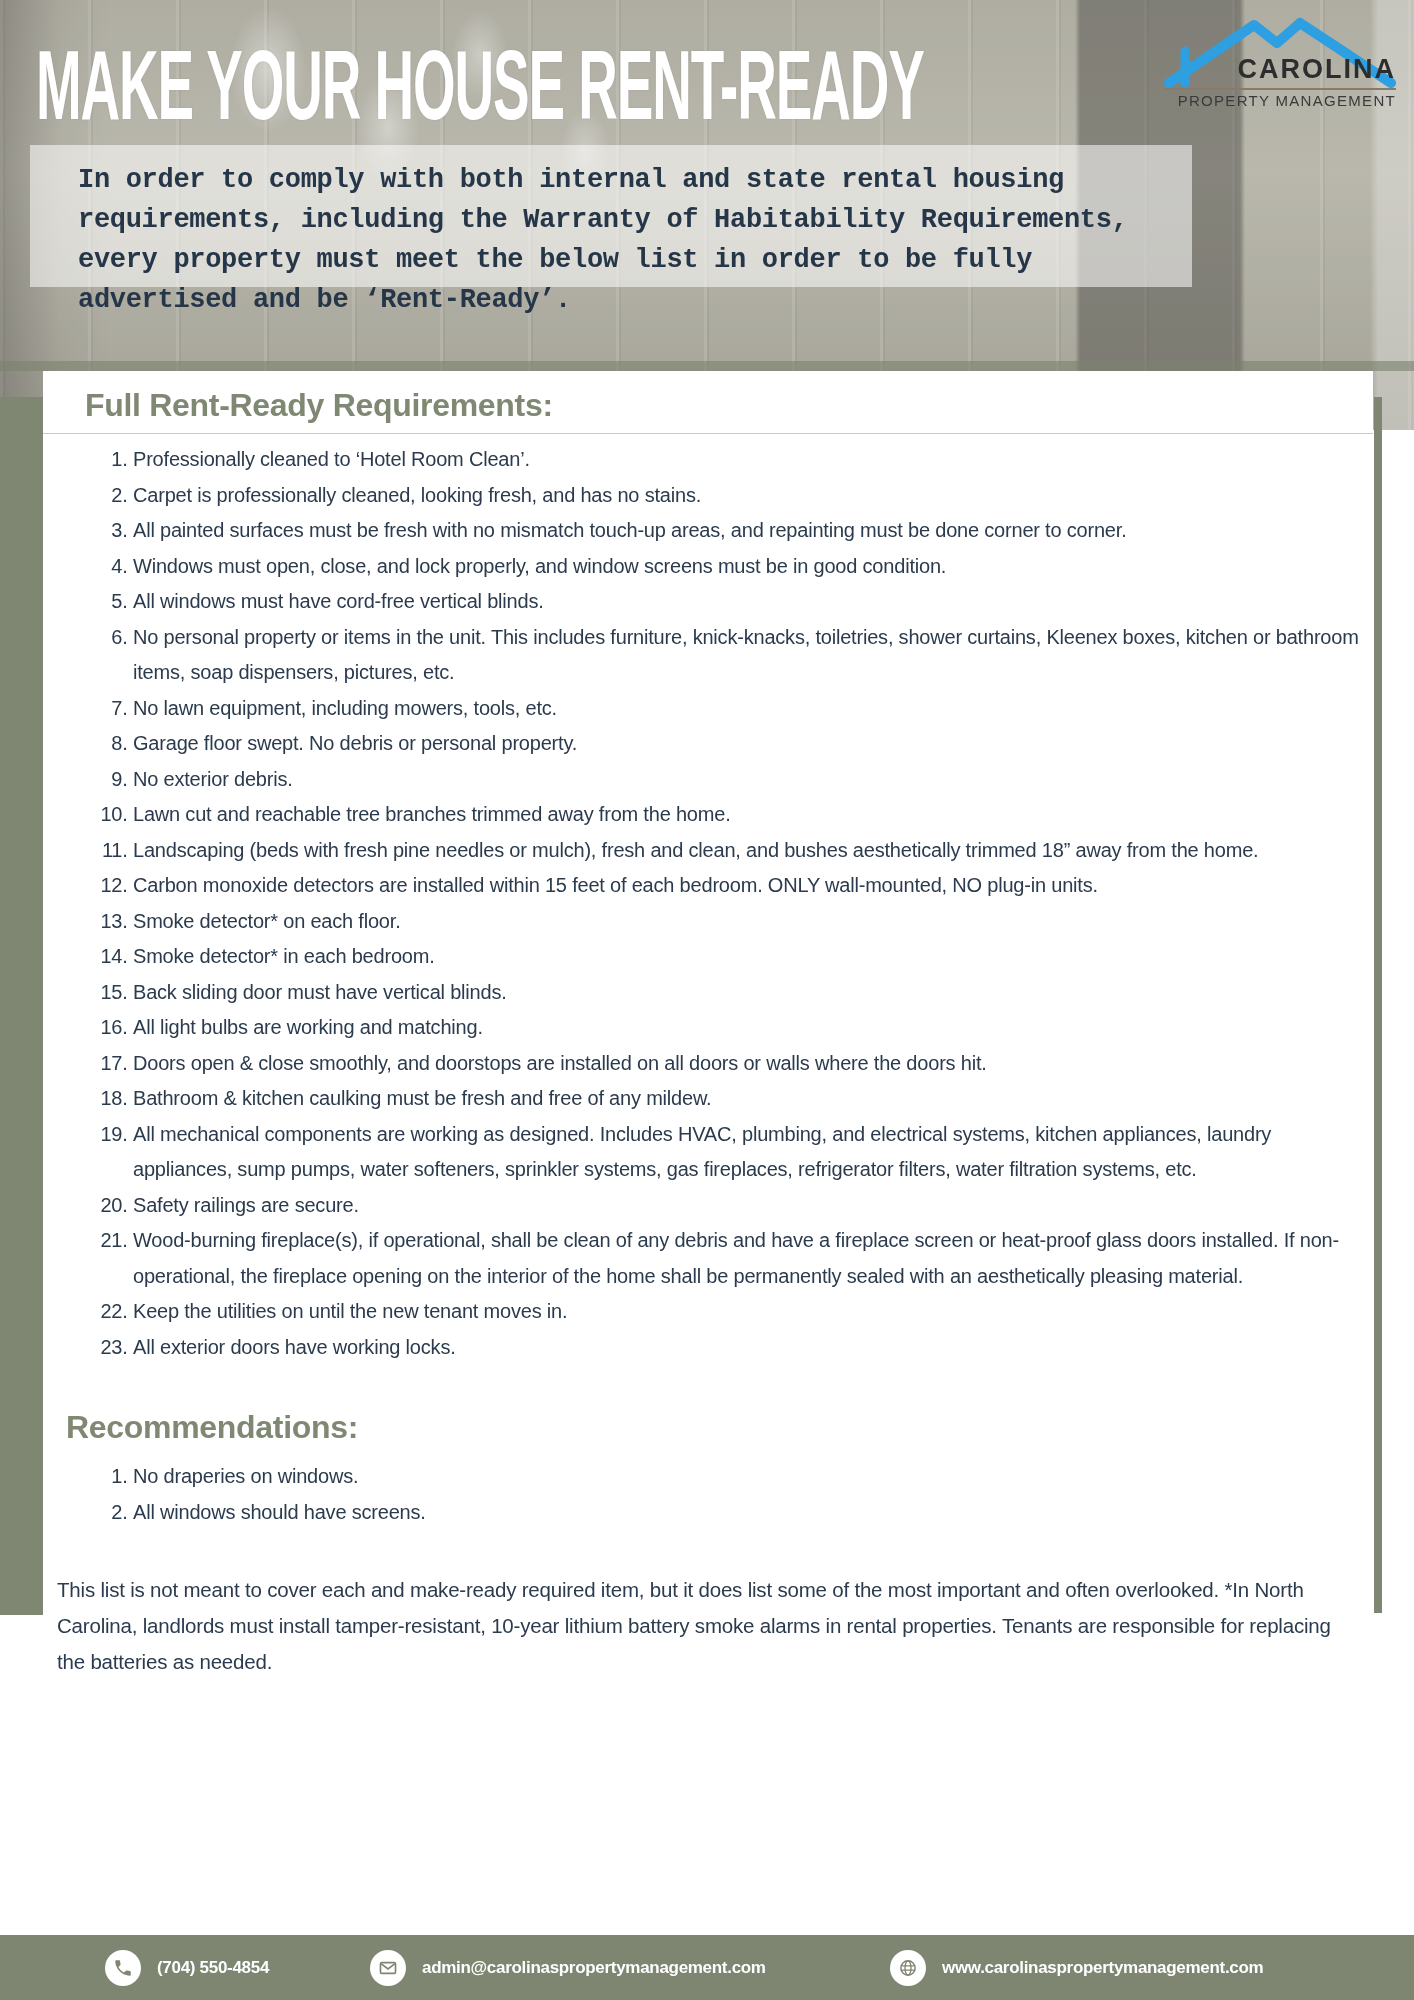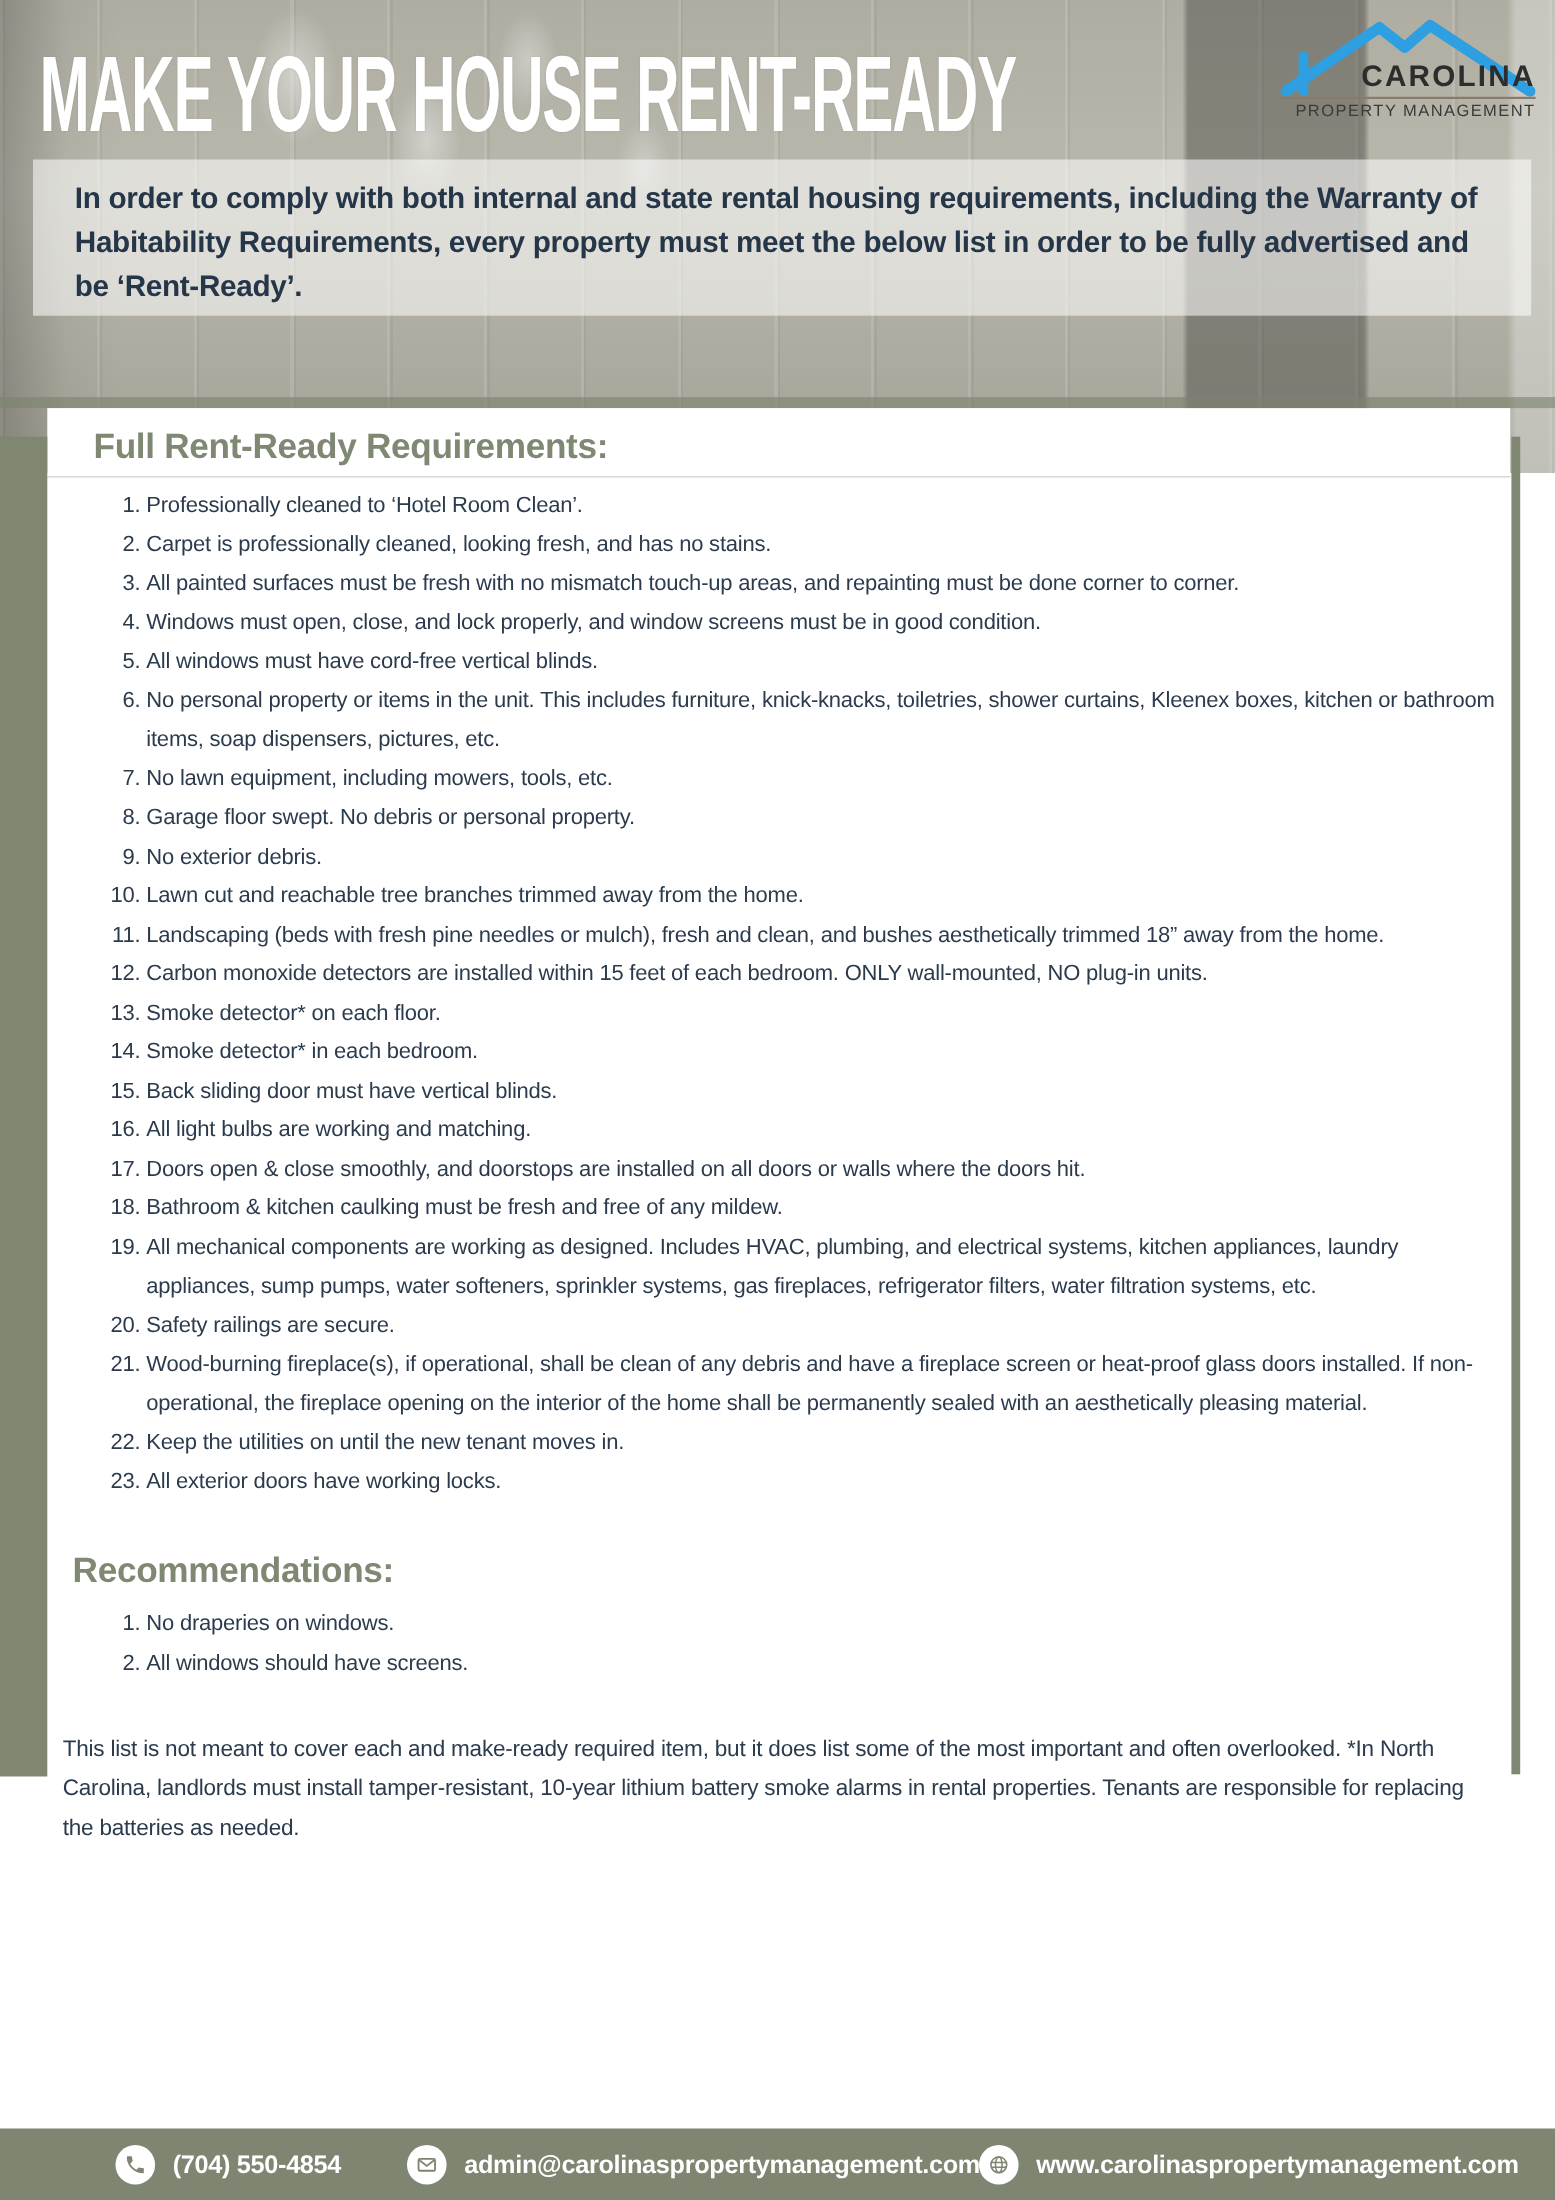--- a/index.html
+++ b/index.html
@@ -49,9 +49,10 @@
   }
   
   .intro-box{
-    position:absolute;left:30px;top:145px;width:1362px;height:142px;z-index:5;
+    position:absolute;left:30px;top:145px;width:1162px;height:142px;z-index:5;
     background:rgba(255,255,255,.55);box-sizing:border-box;
-    padding:15px 46px 0 38px;
+    padding:15px 46px 0 48px;
+    font-family:Liberation Mono, monospace;
   }
   .intro-text{
     font-size:27px;font-weight:700;line-height:40px;color:#263649;letter-spacing:-.3px;

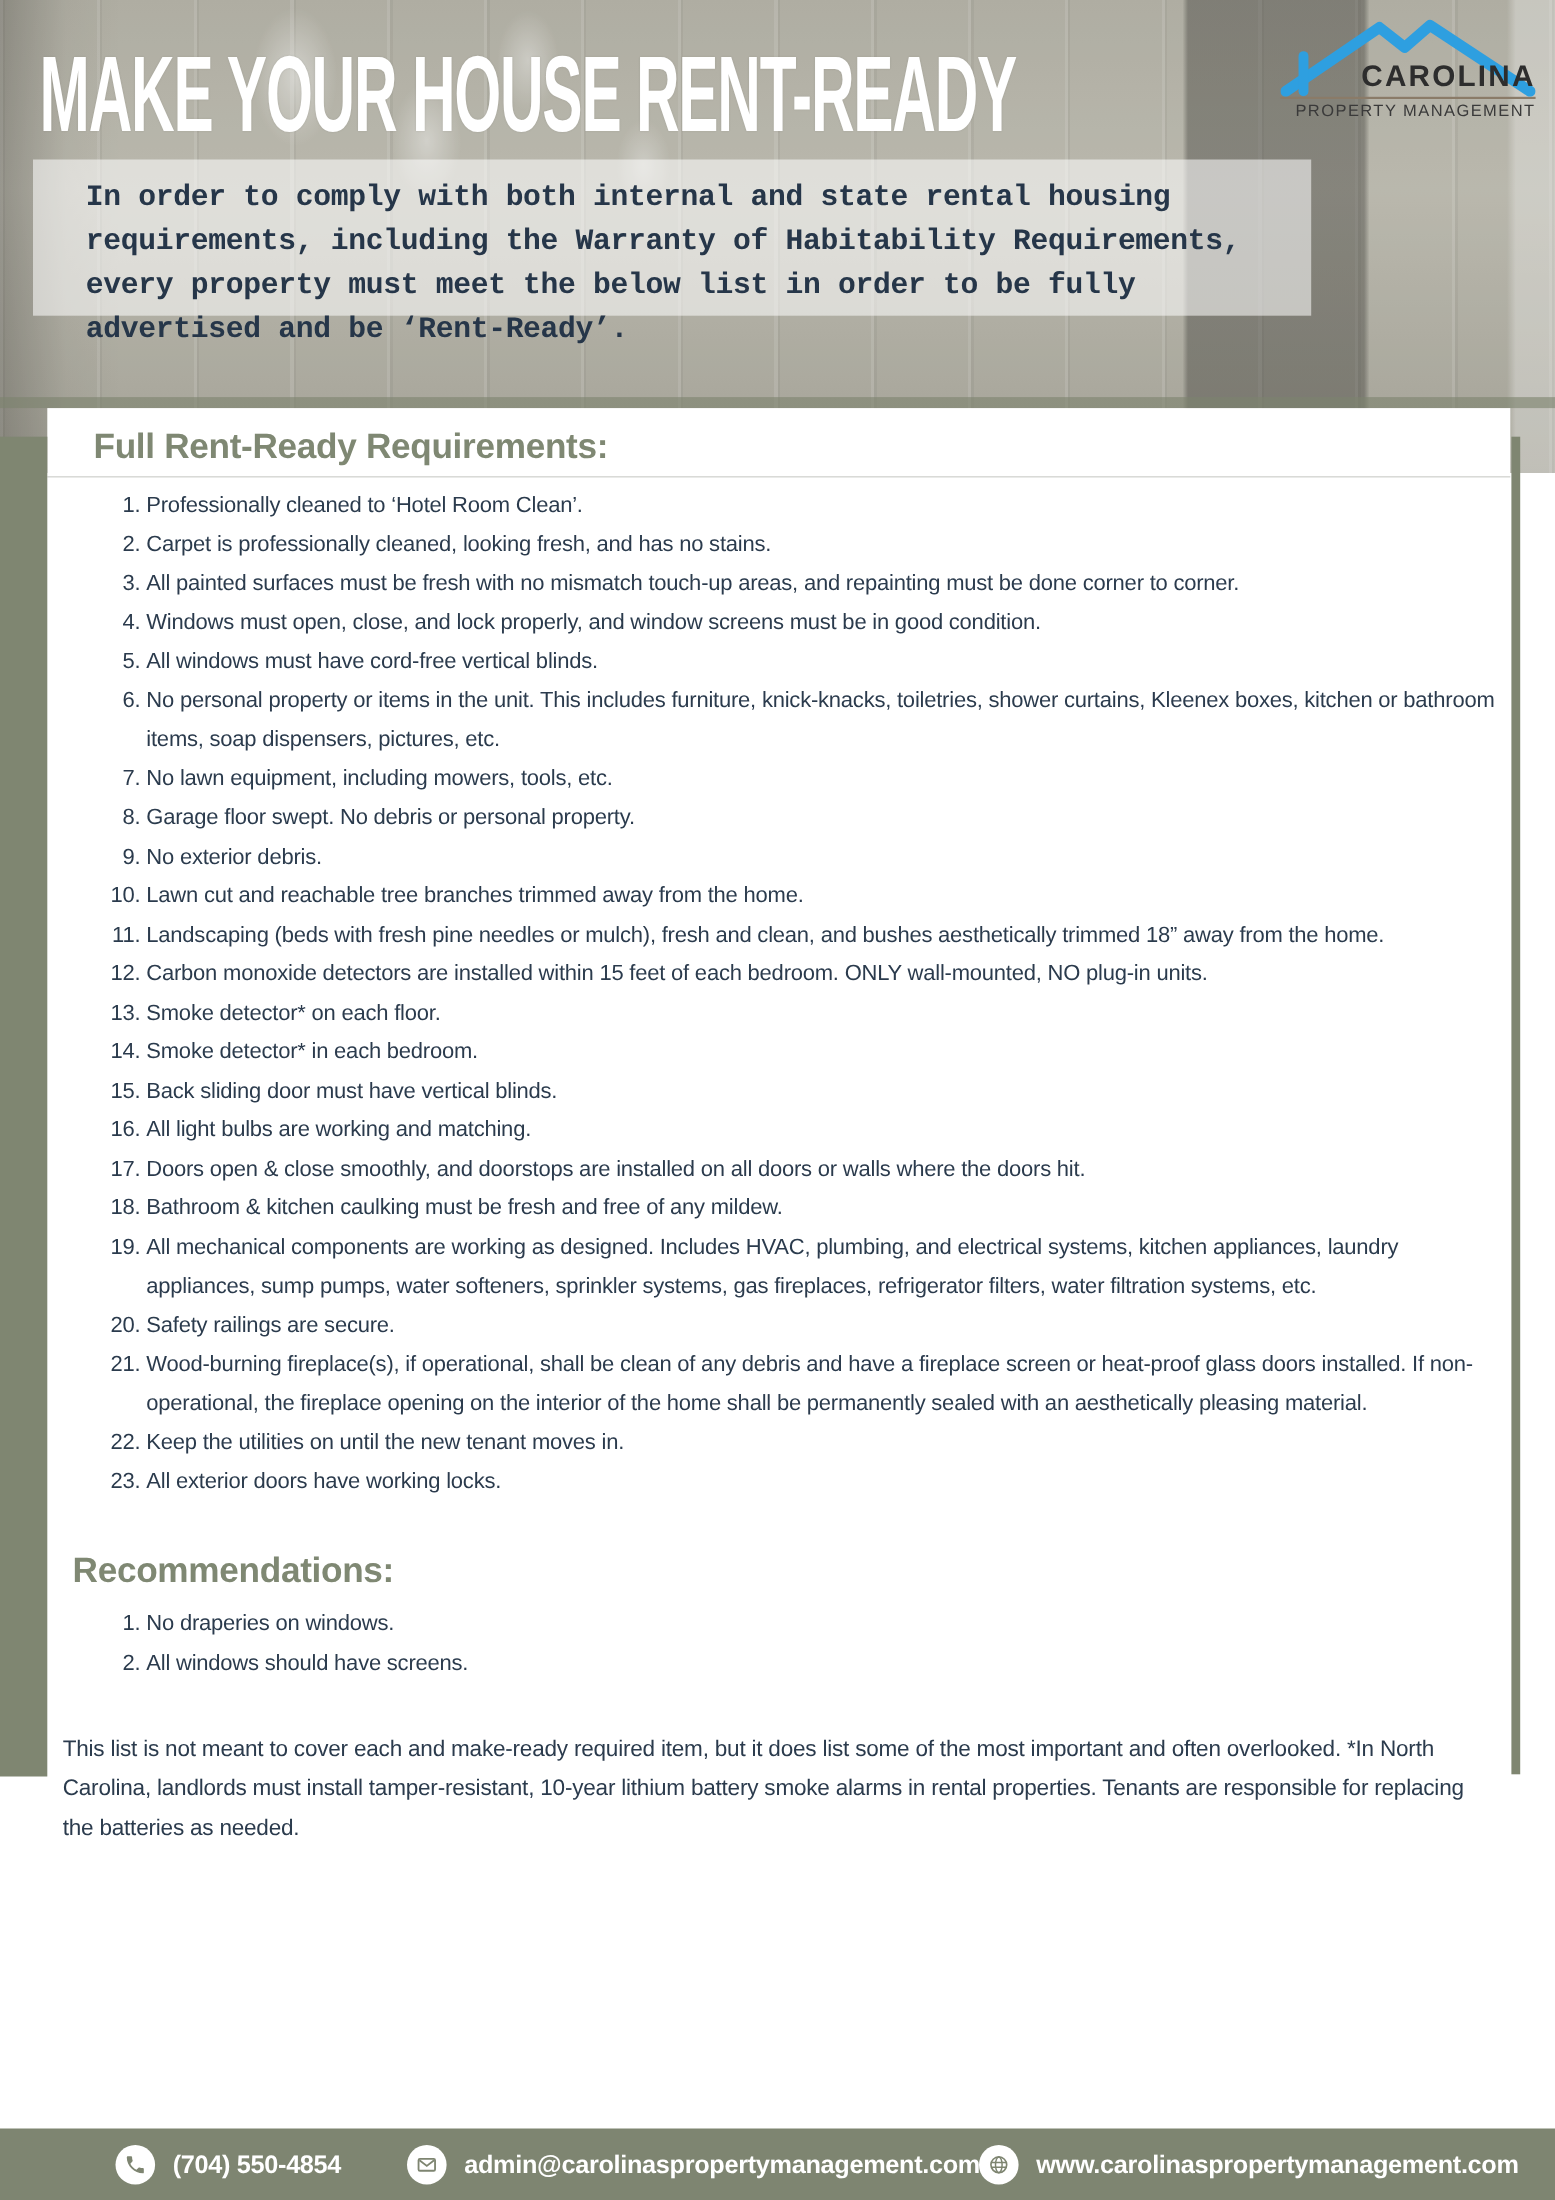--- a/index.html
+++ b/index.html
@@ -101,7 +101,7 @@
     display:flex;align-items:center;justify-content:center;flex:0 0 auto;
   }
   .footer-label{
-    color:#ffffff;font-size:23px;font-weight:700;letter-spacing:-.3px;white-space:nowrap;
+    color:#ffffff;font-size:17px;font-weight:700;letter-spacing:-.3px;white-space:nowrap;
   }
 </style>
 </head>

